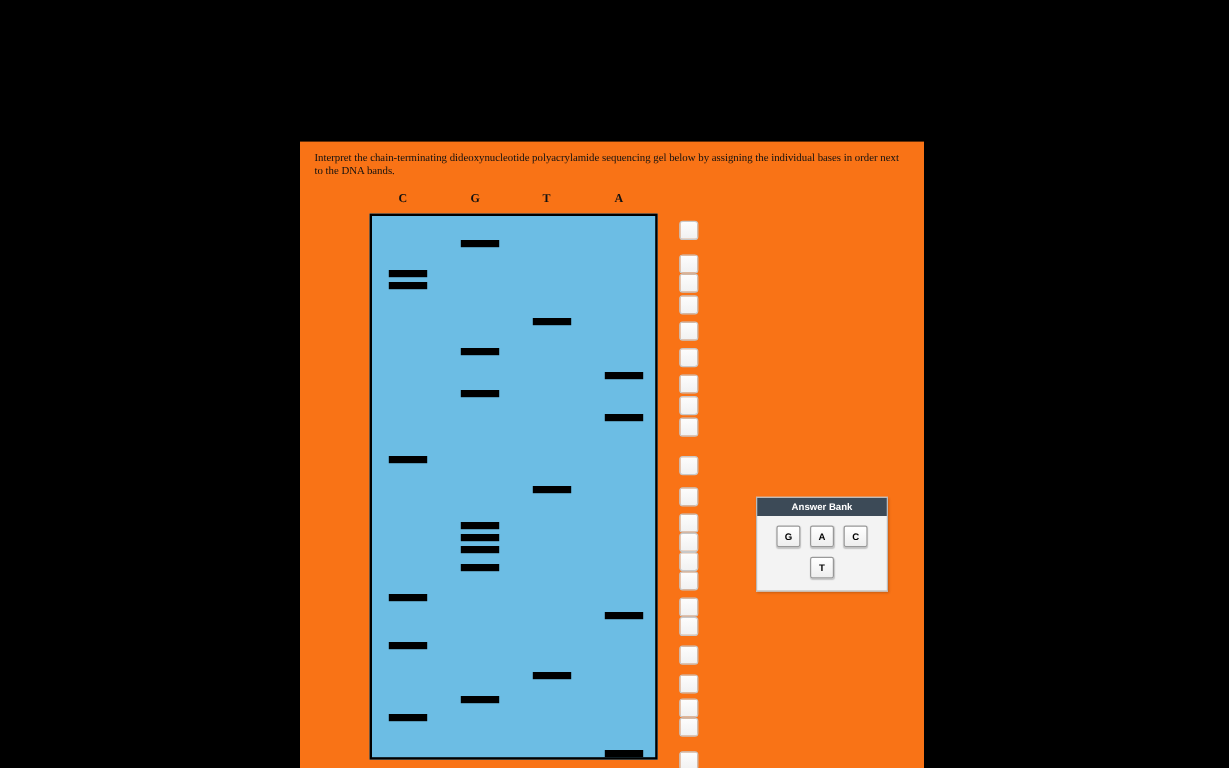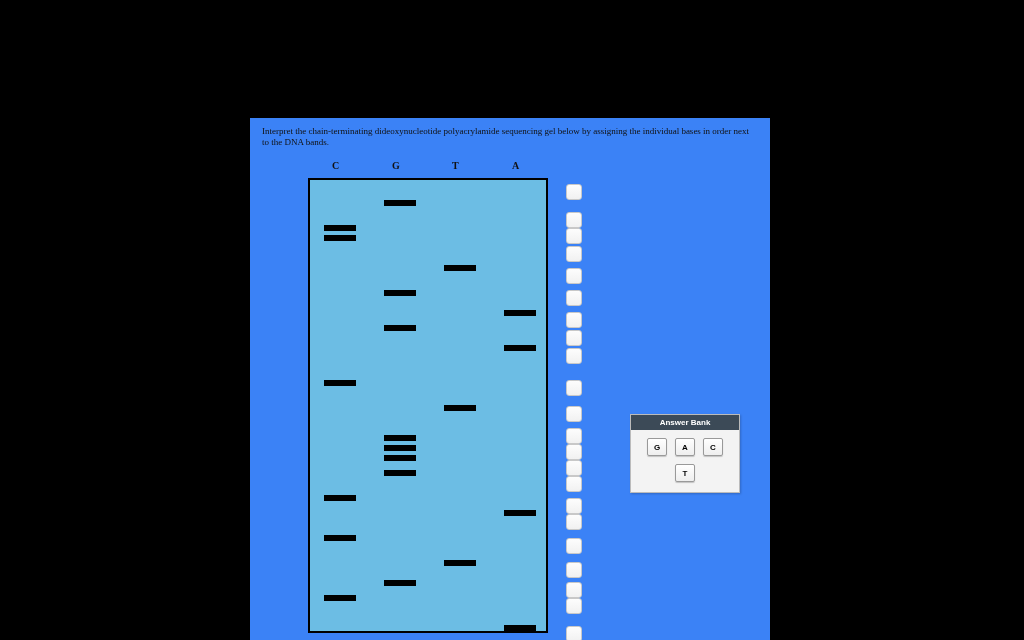--- a/index.html
+++ b/index.html
@@ -17,7 +17,7 @@
     top: 118px;
     width: 520px;
     height: 522px;
-    background: #3b82f6;
+    background: #f97316;
     box-shadow: 0 2px 6px rgba(0,0,0,0.5);
   }
   .prompt {

